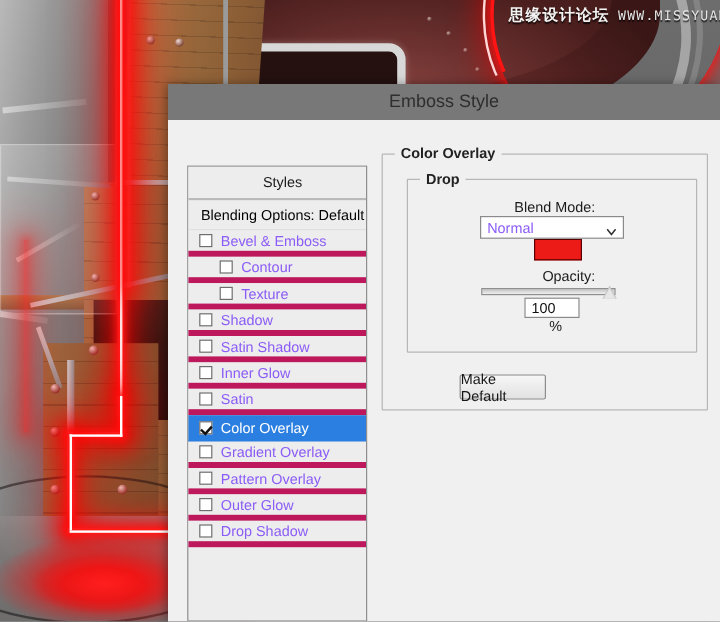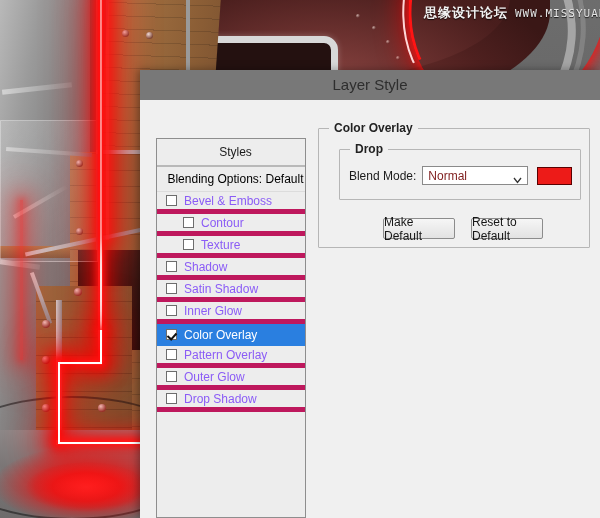--- a/index.html
+++ b/index.html
@@ -256,7 +256,7 @@
 <div id="dialog">
 
   <div id="titlebar">
-    <div id="title">Layer Style</div>
+    <div id="title">Emboss Style</div>
   </div>
 
   <div id="dlg-body">

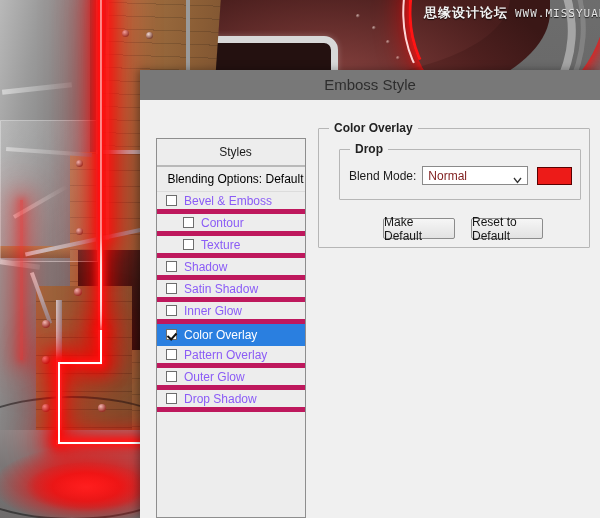--- a/index.html
+++ b/index.html
@@ -137,7 +137,7 @@
   .gbox > .glabel{position:absolute;top:-8px;left:10px;background:#f0f0f0;padding:0 5px;
     font-size:12px;font-weight:700;color:#222;}
   #grp-color{margin-top:10px;margin-left:12px;}
-  .row{display:flex;align-items:center;margin:6px 0;}
+  .row{display:flex;align-items:center;margin:6px 0;flex-direction:column;}
   .rlabel{font-size:12px;color:#1a1a1a;text-align:right;}
   .lab-blend{width:78px;margin-right:6px;}
   .lab-opacity{width:78px;margin-right:6px;}

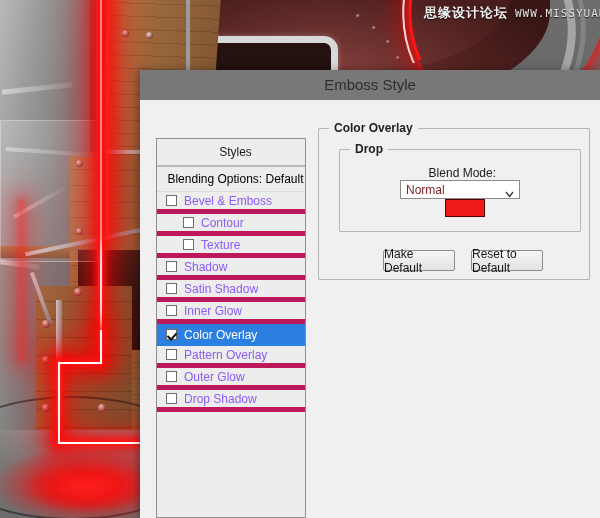--- a/index.html
+++ b/index.html
@@ -143,7 +143,7 @@
   .lab-opacity{width:78px;margin-right:6px;}
   .select{width:120px;height:19px;background:#fff;border:1px solid #8a8a8a;
     display:flex;align-items:center;position:relative;box-sizing:border-box;}
-  .select .sv{font-size:12px;color:#7f1d1d;padding-left:5px;}
+  .select .sv{font-size:12px;color:#8b5cf6;padding-left:5px;}
   .select .chev{position:absolute;right:5px;top:4px;width:9px;height:9px;}
   .swatch{width:40px;height:18px;margin-left:9px;border:1px solid #5a0000;box-sizing:border-box;}
   .slider{width:112px;height:11px;position:relative;margin-right:7px;}

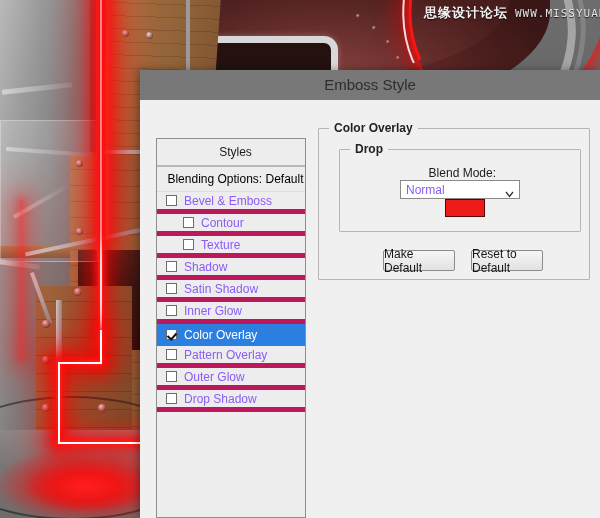--- a/index.html
+++ b/index.html
@@ -328,6 +328,15 @@
             <div class="swatch" id="swatch" style="background: rgb(237, 27, 24);"></div>
           </div>
 
+          <div class="row">
+            <div class="rlabel lab-opacity">Opacity:</div>
+            <div class="slider">
+              <div class="track"></div>
+              <div class="thumb"></div>
+            </div>
+            <div class="numbox">100</div>
+            <div class="pct">%</div>
+          </div>
         </div>
 
         <div class="btnrow">

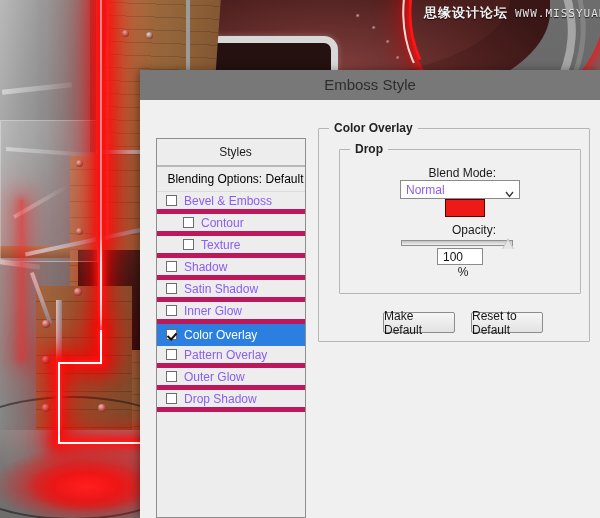--- a/index.html
+++ b/index.html
@@ -341,7 +341,6 @@
 
         <div class="btnrow">
           <div class="btn">Make Default</div>
-          <div class="btn">Reset to Default</div>
         </div>
       </div>
     </div>

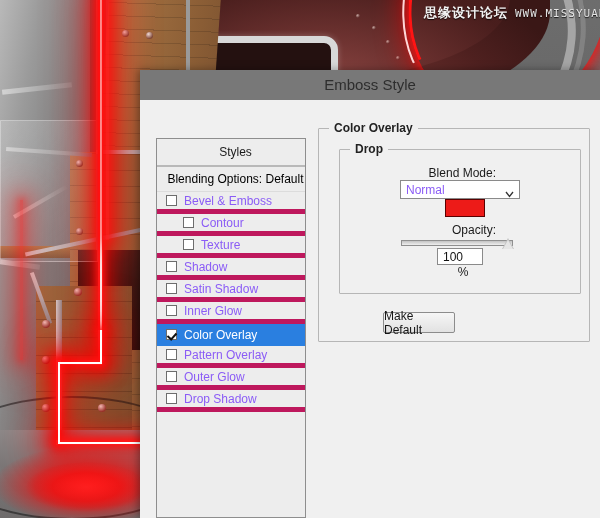--- a/index.html
+++ b/index.html
@@ -289,6 +289,10 @@
             <span class="cb"></span>
             <span>Inner Glow</span>
           </div>
+          <div class="sl-row">
+            <span class="cb"></span>
+            <span>Satin</span>
+          </div>
           <div class="sl-row sel" style="background: rgb(42, 127, 224); border-bottom-color: rgb(42, 127, 224);">
             <span class="cb checked"></span>
             <span>Color Overlay</span>

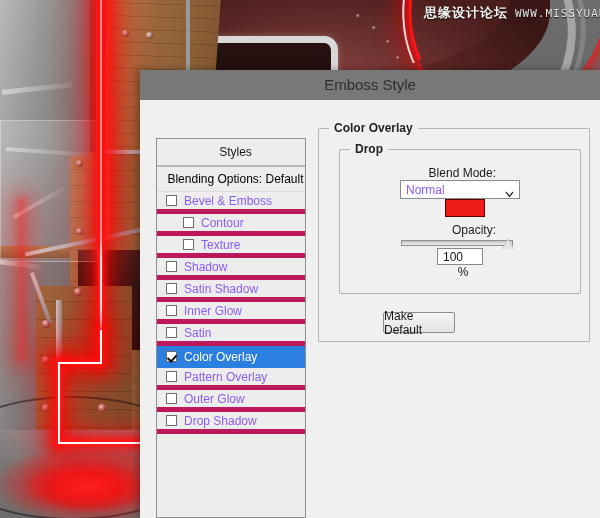--- a/index.html
+++ b/index.html
@@ -299,6 +299,10 @@
           </div>
           <div class="sl-row">
             <span class="cb"></span>
+            <span>Gradient Overlay</span>
+          </div>
+          <div class="sl-row">
+            <span class="cb"></span>
             <span>Pattern Overlay</span>
           </div>
           <div class="sl-row">

